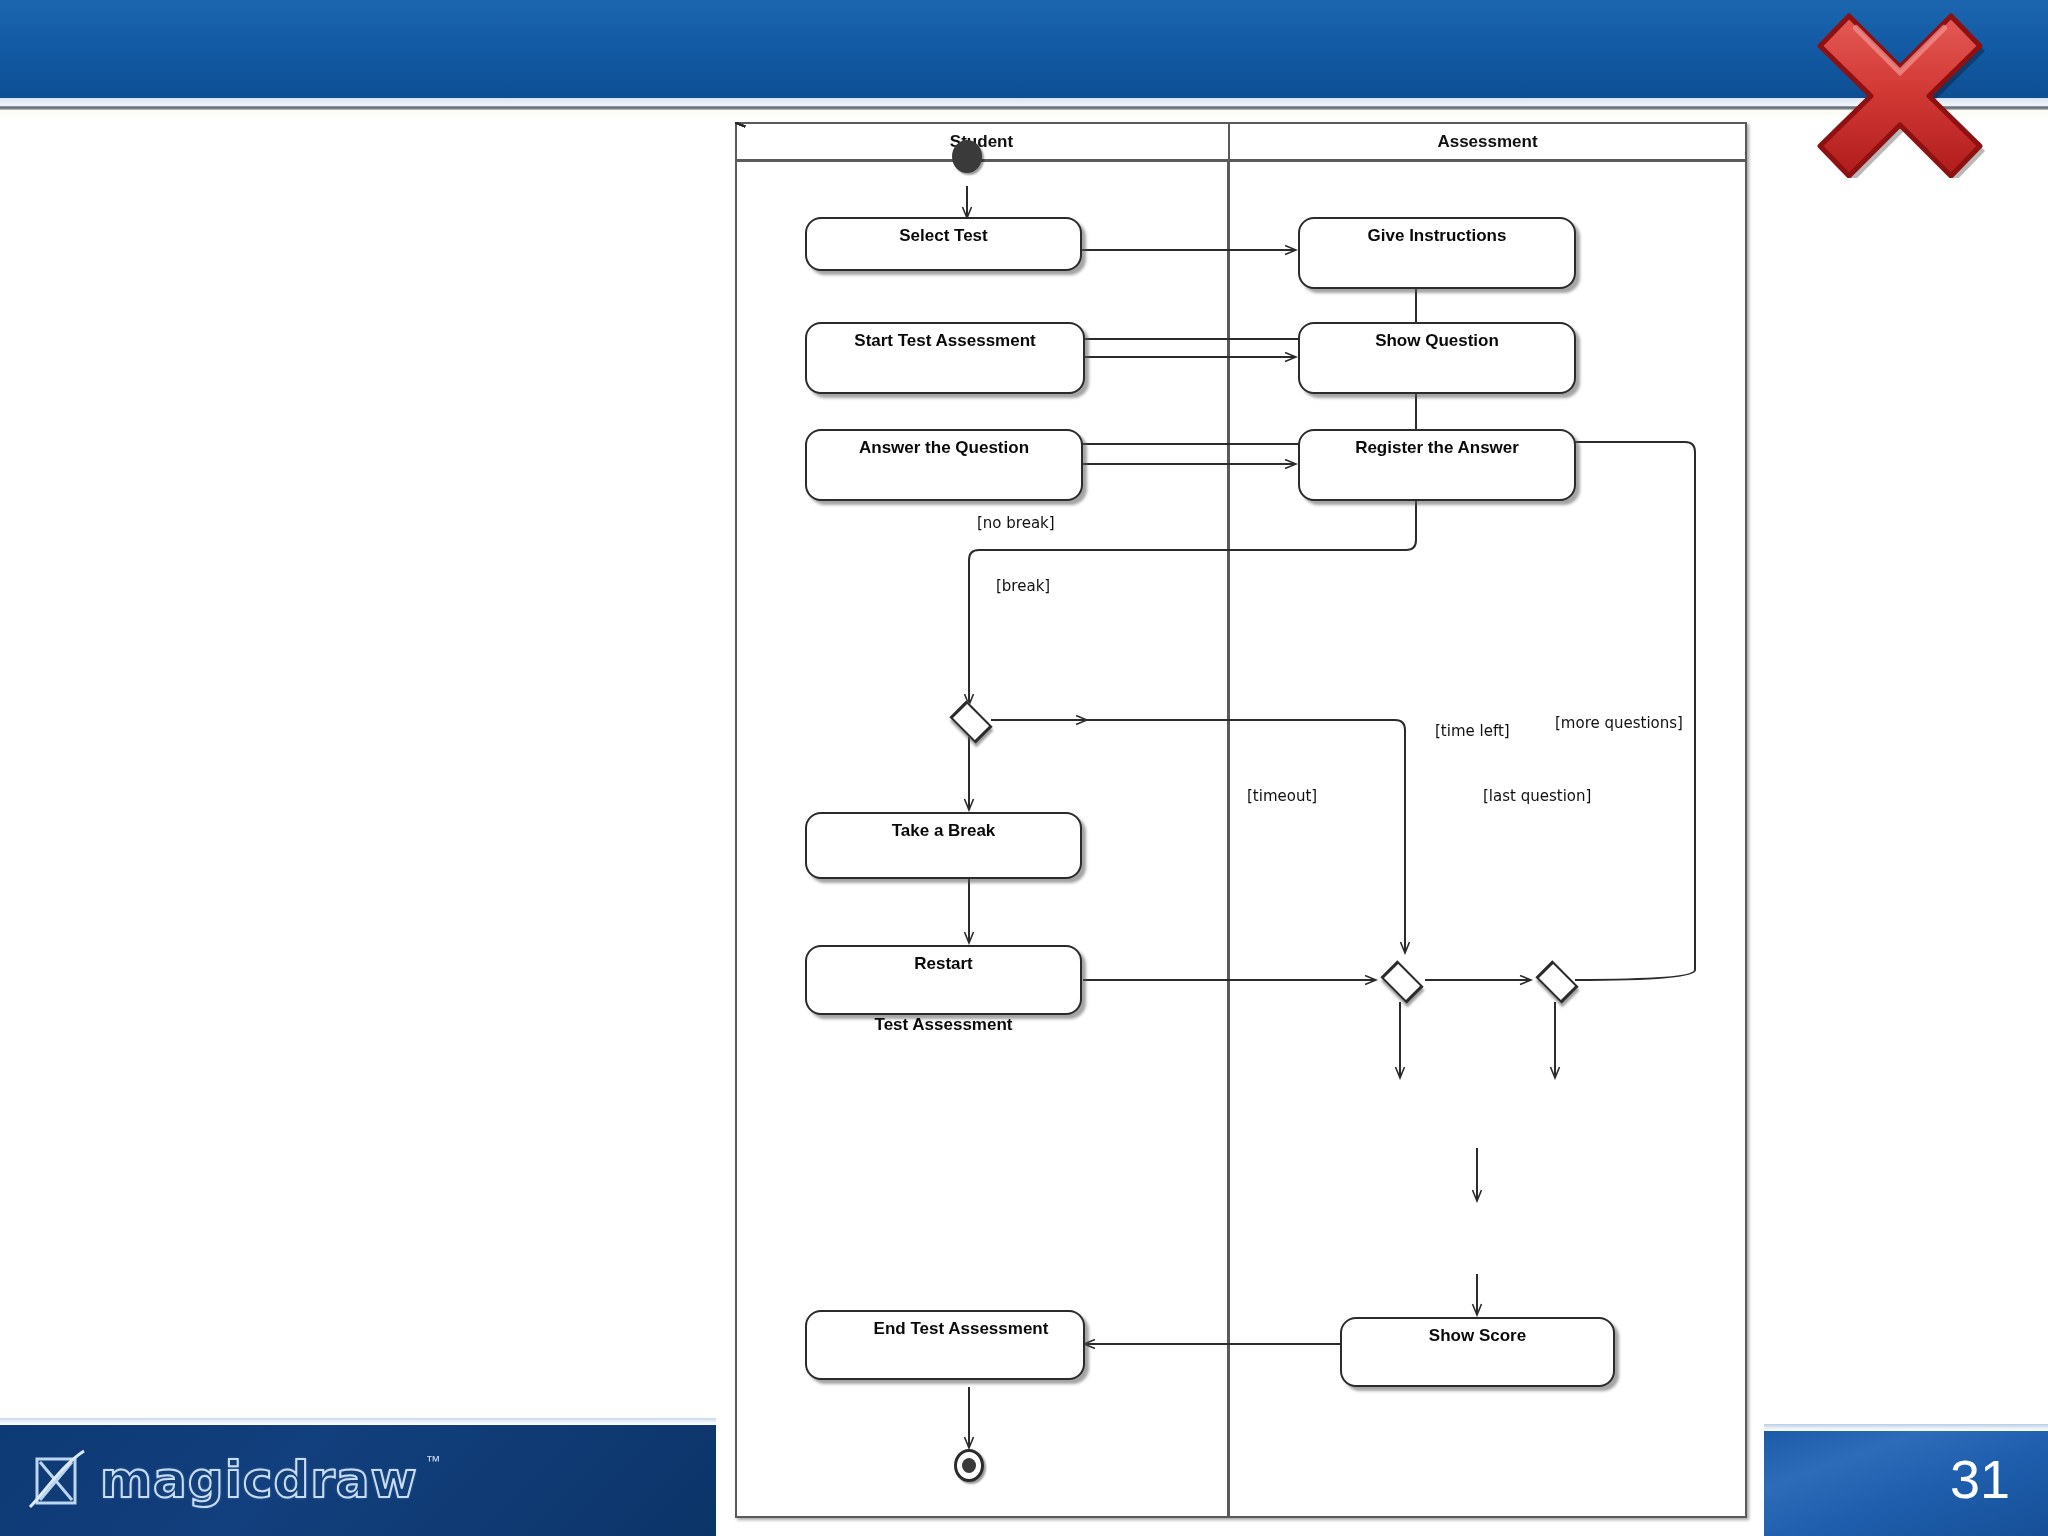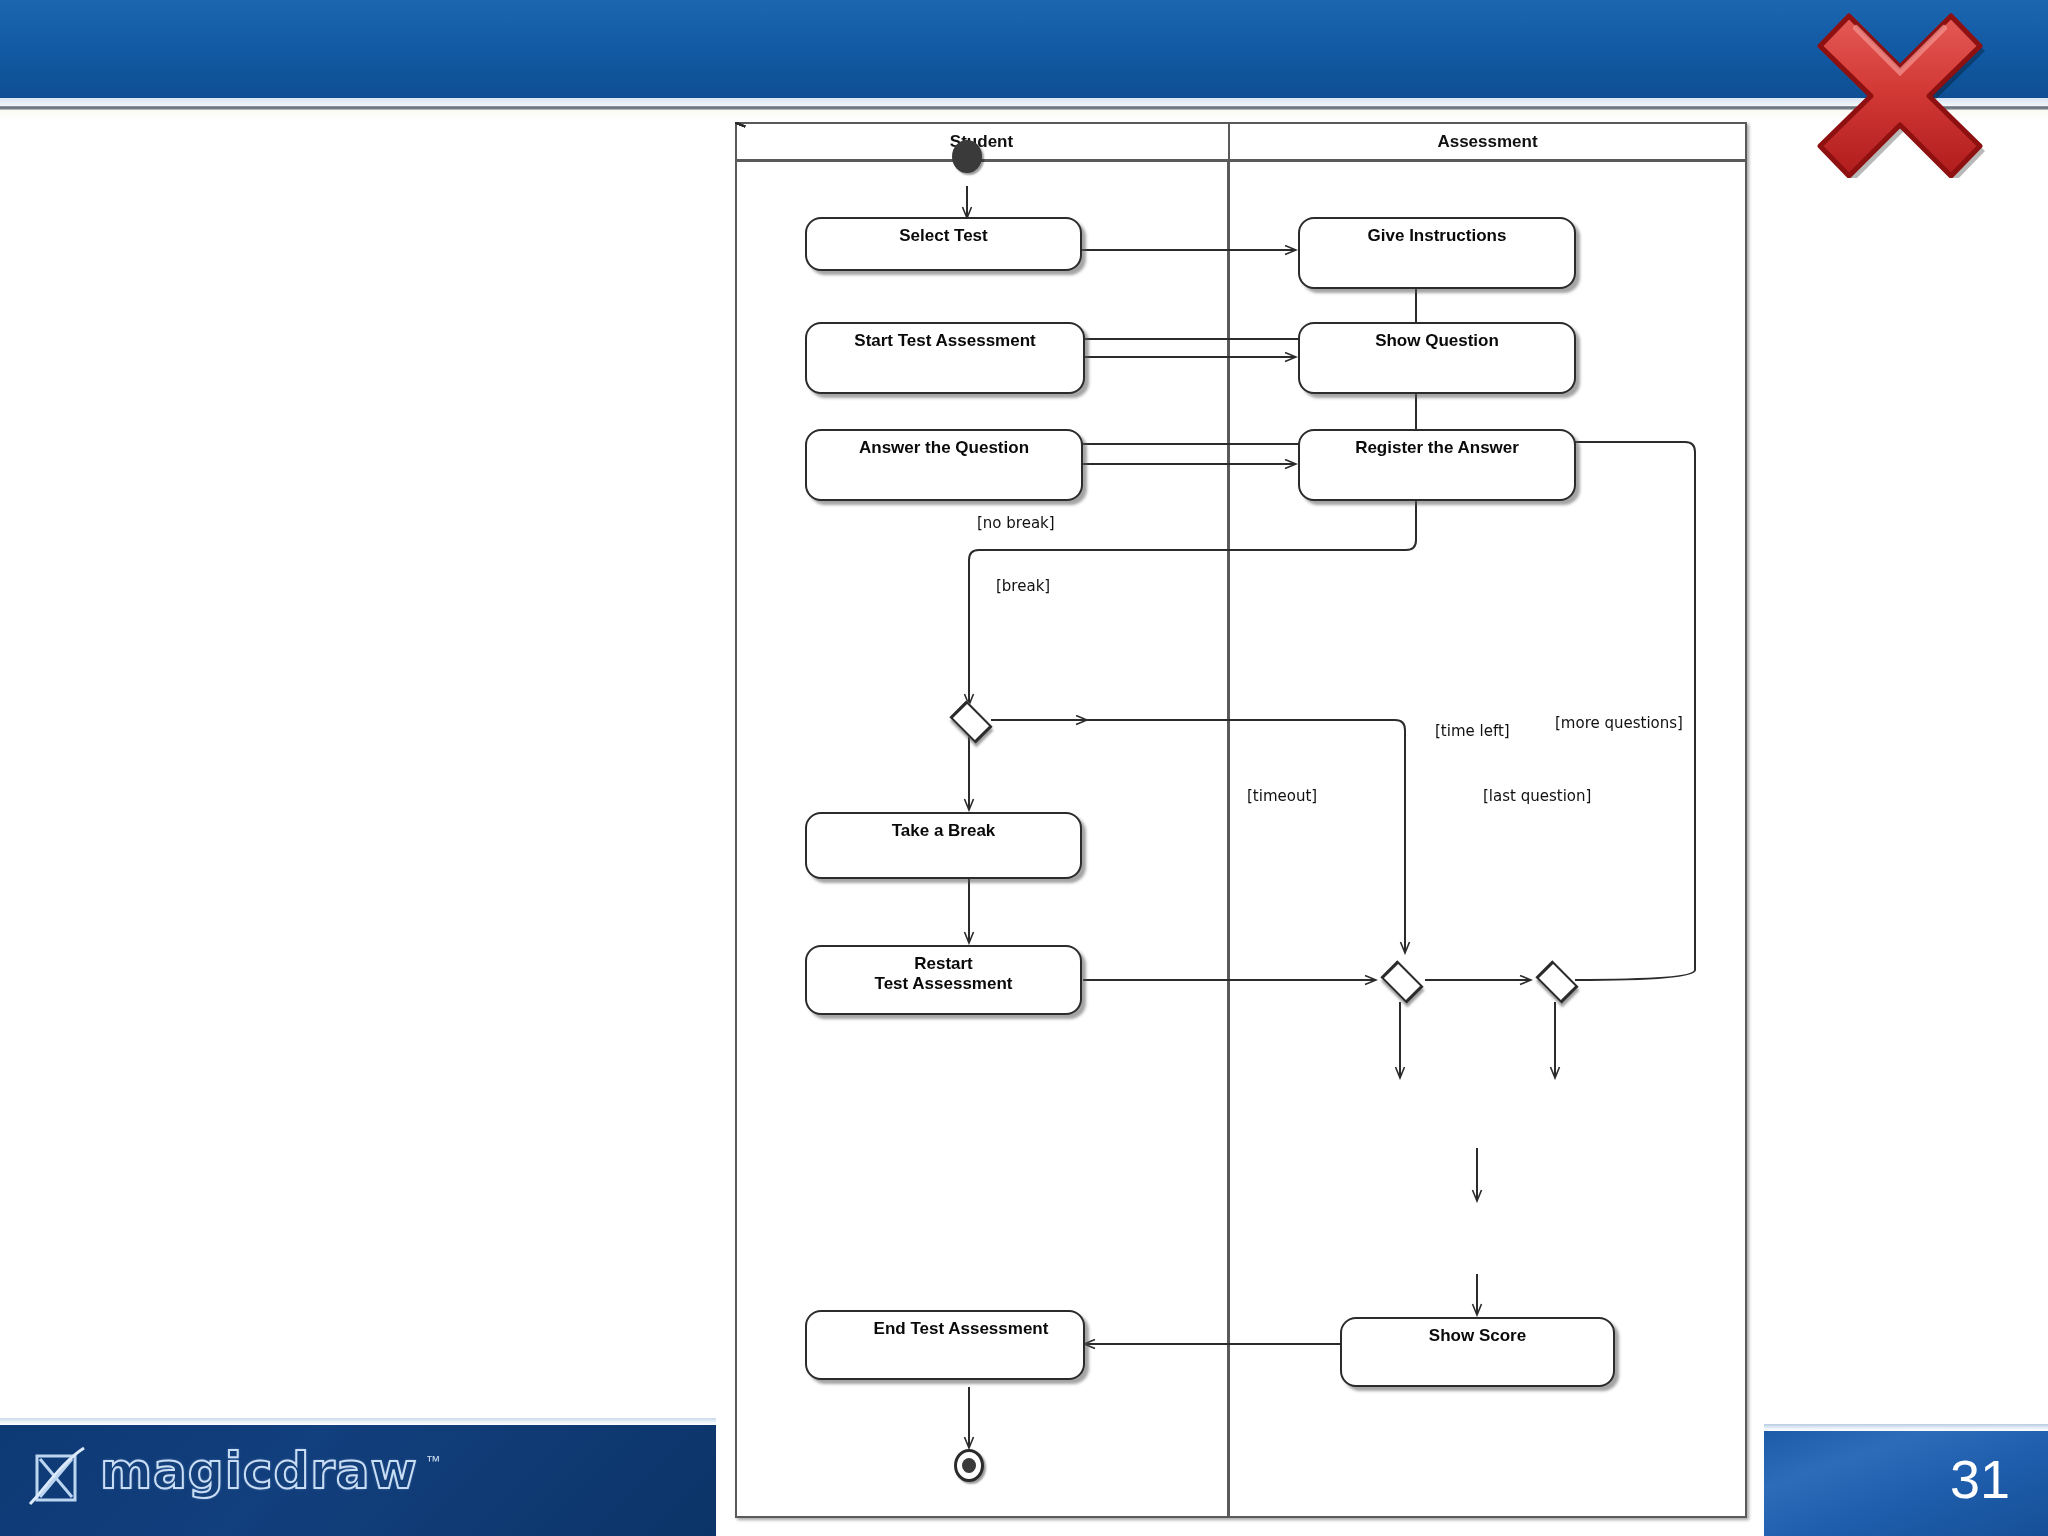--- a/index.html
+++ b/index.html
@@ -116,7 +116,7 @@
     text-align:center;padding-top:7px;line-height:20px;
     z-index:3;
   }
-  .node .l2{display:block;}
+  .node .l2{display:block;margin-top:41px;}
 
   
   #start-node{

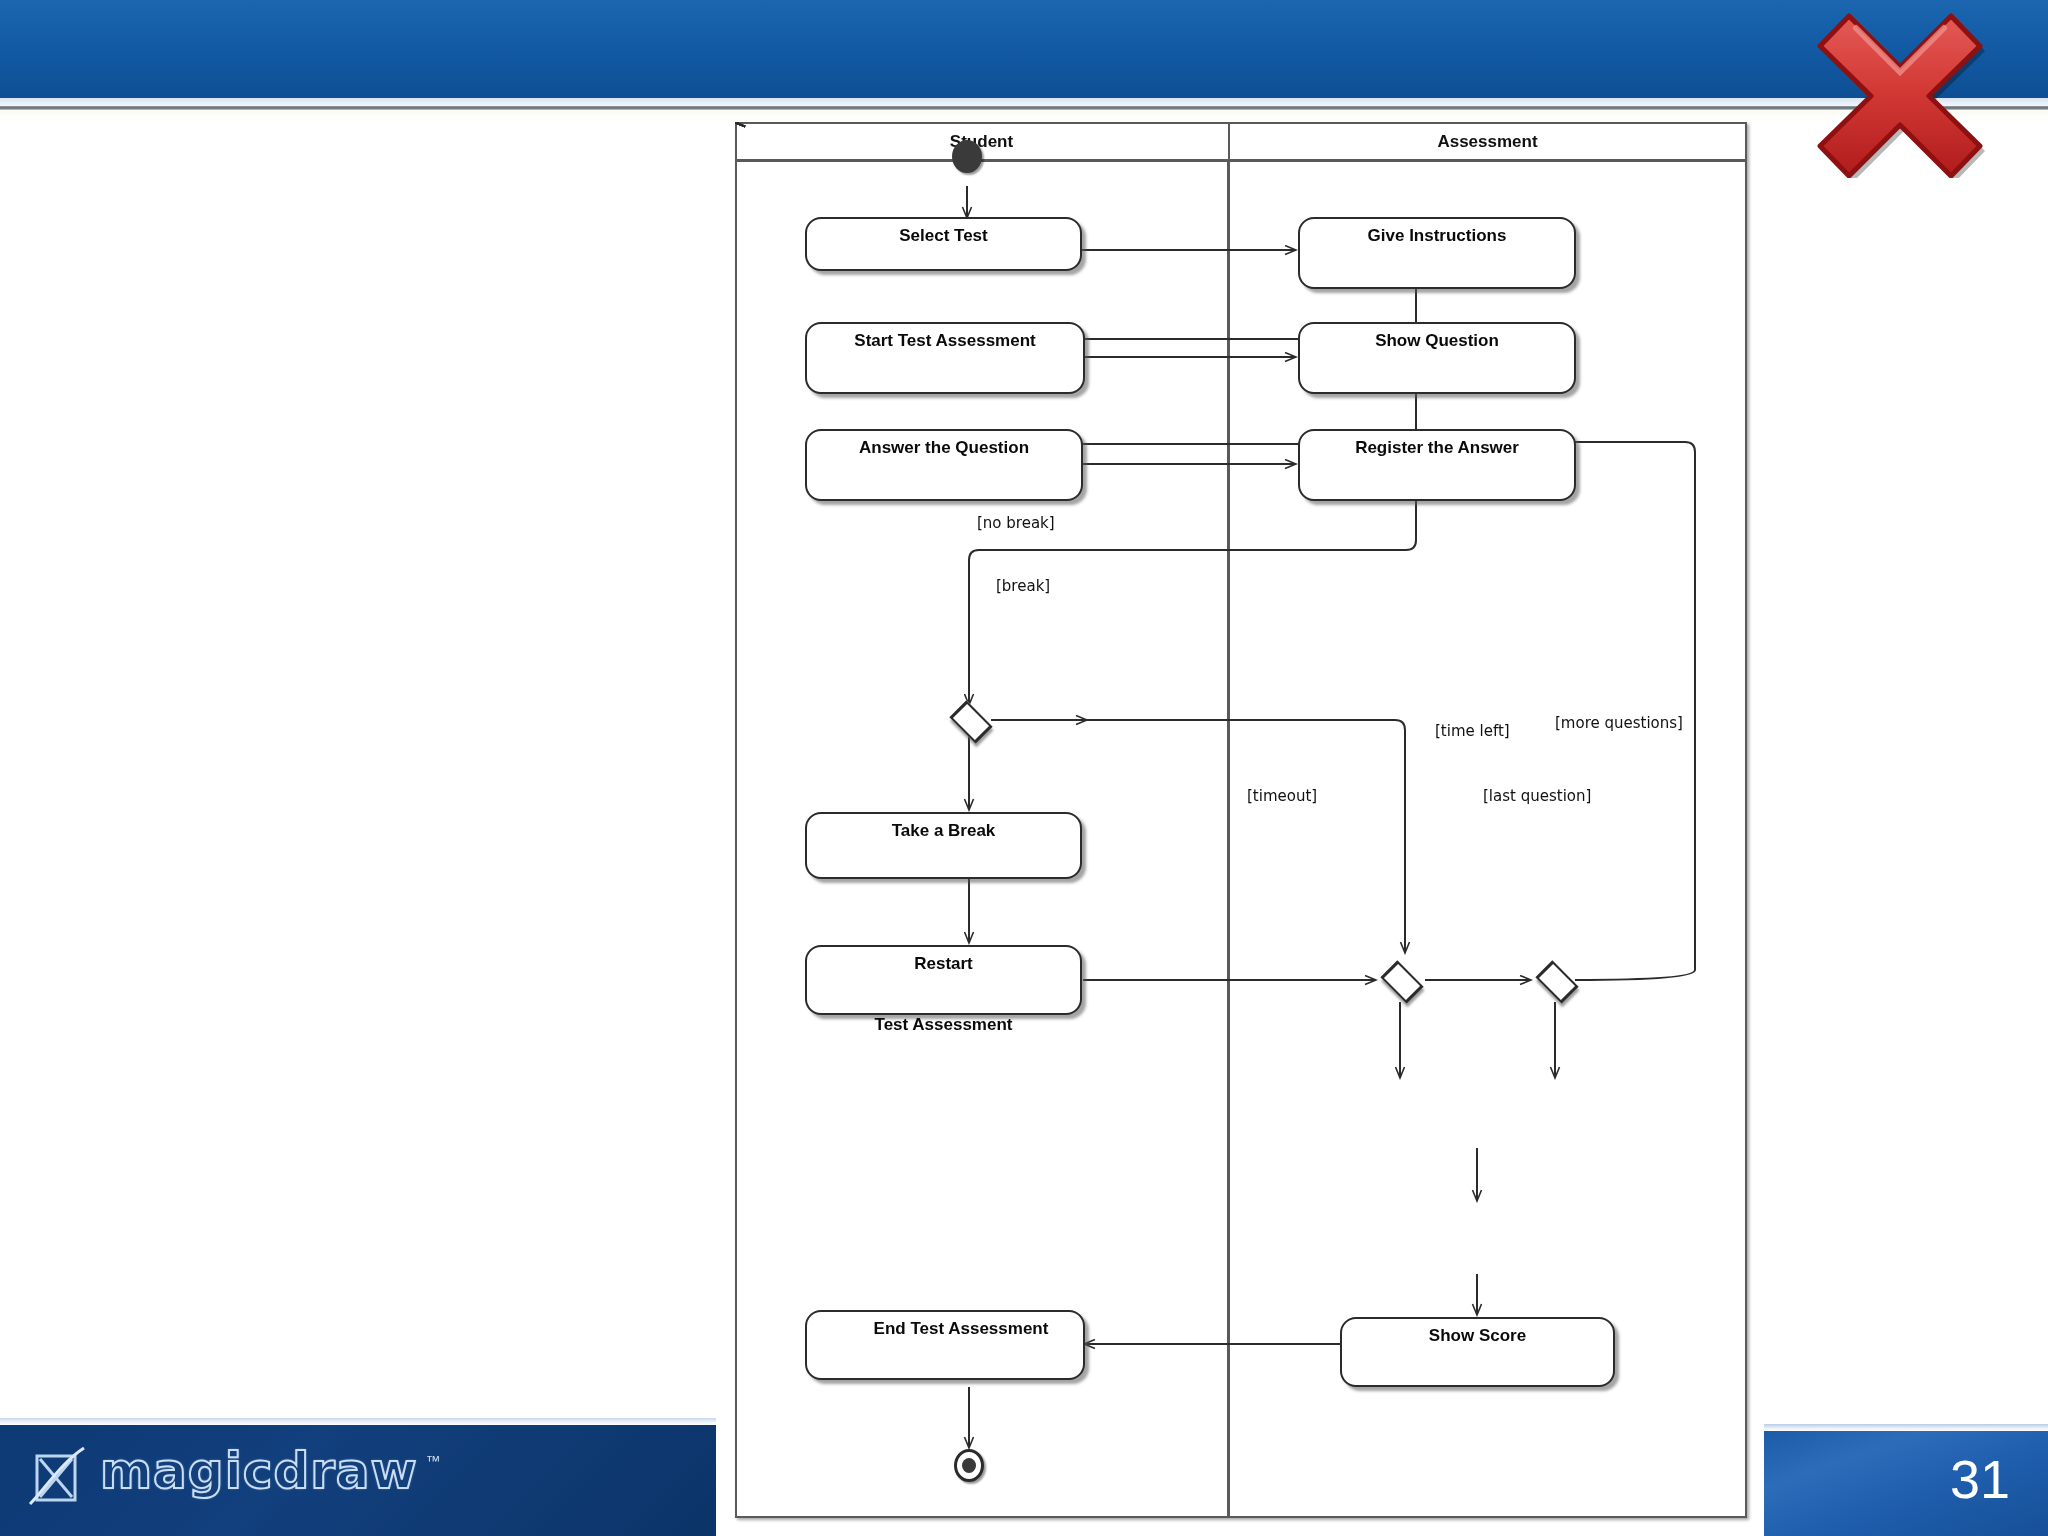--- a/index.html
+++ b/index.html
@@ -73,7 +73,7 @@
 
   
   #logo-wrap{position:absolute;left:28px;top:1446px;height:68px;z-index:9;
-    display:flex;gap:14px;}
+    display:flex;align-items:center;gap:14px;}
   #logo-mark{width:58px;height:62px;position:relative;flex:0 0 auto;}
   #logo-word{
     font-family:"DejaVu Sans", sans-serif;

